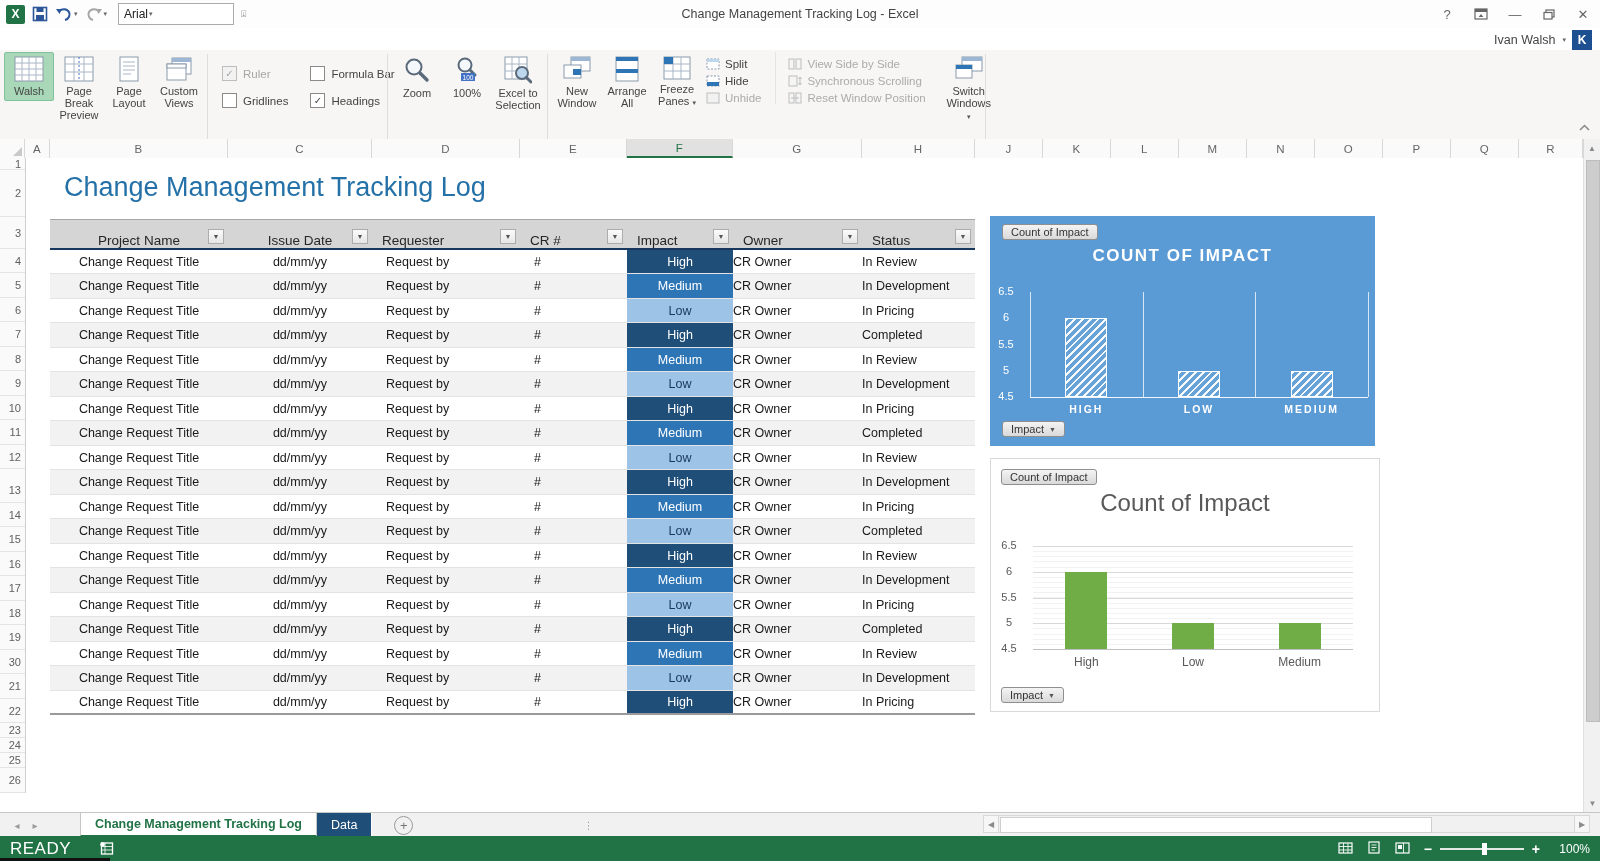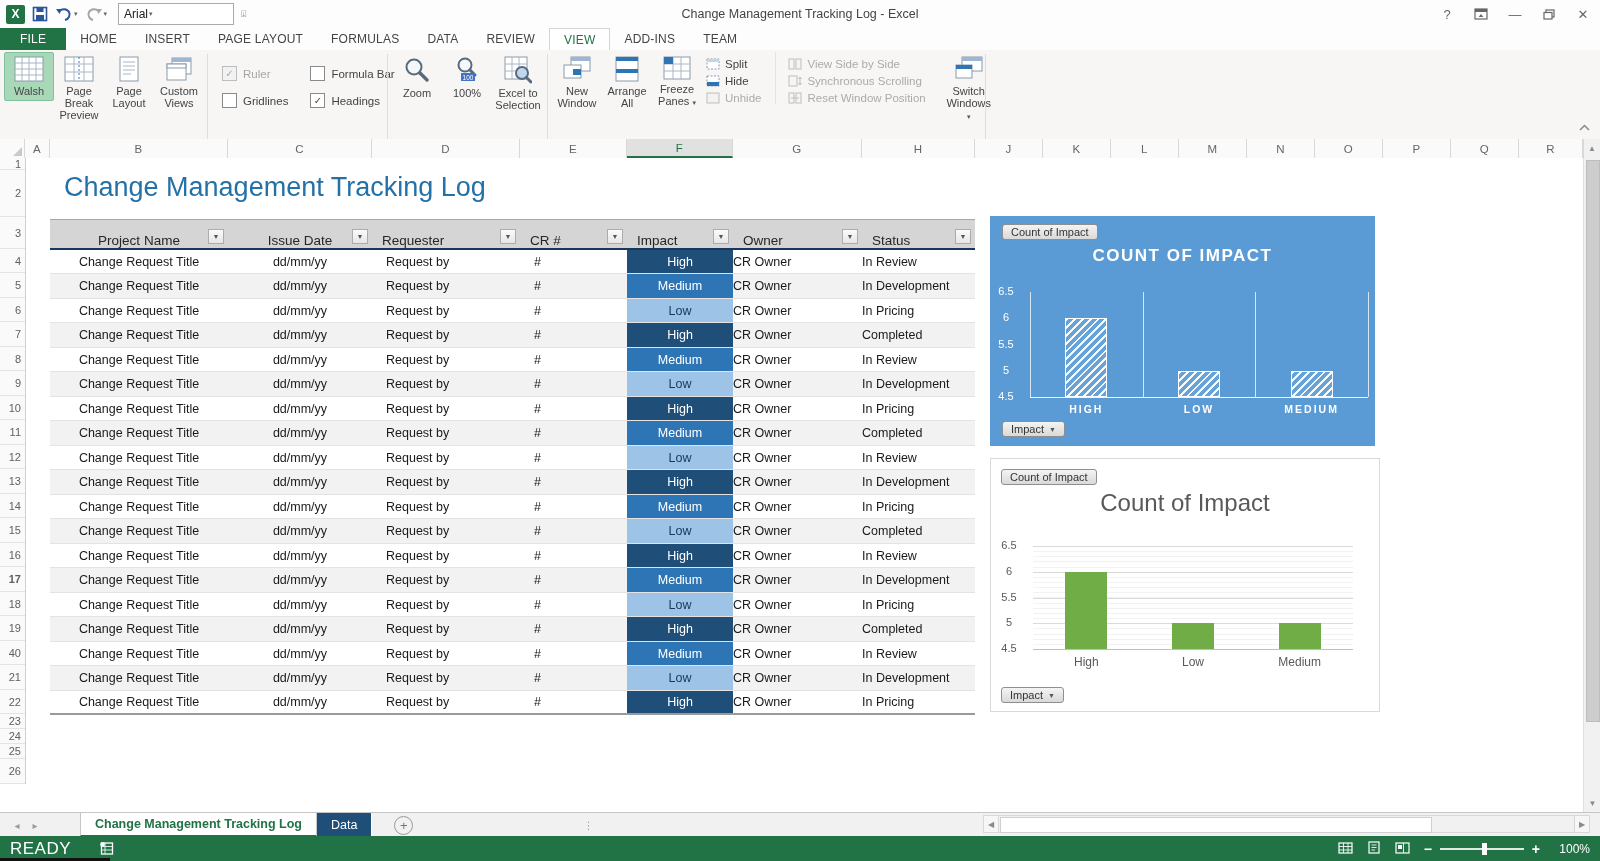--- a/index.html
+++ b/index.html
@@ -191,18 +191,6 @@
     <div class="avatar">K</div>
   </div>
 
-  <div class="tabrow">
-      <div class="rtab file">FILE</div>
-      <div class="rtab">HOME</div>
-      <div class="rtab">INSERT</div>
-      <div class="rtab">PAGE LAYOUT</div>
-      <div class="rtab">FORMULAS</div>
-      <div class="rtab">DATA</div>
-      <div class="rtab">REVIEW</div>
-      <div class="rtab active">VIEW</div>
-      <div class="rtab">ADD-INS</div>
-      <div class="rtab">TEAM</div>
-    </div>
 
   <div class="ribbon">
 

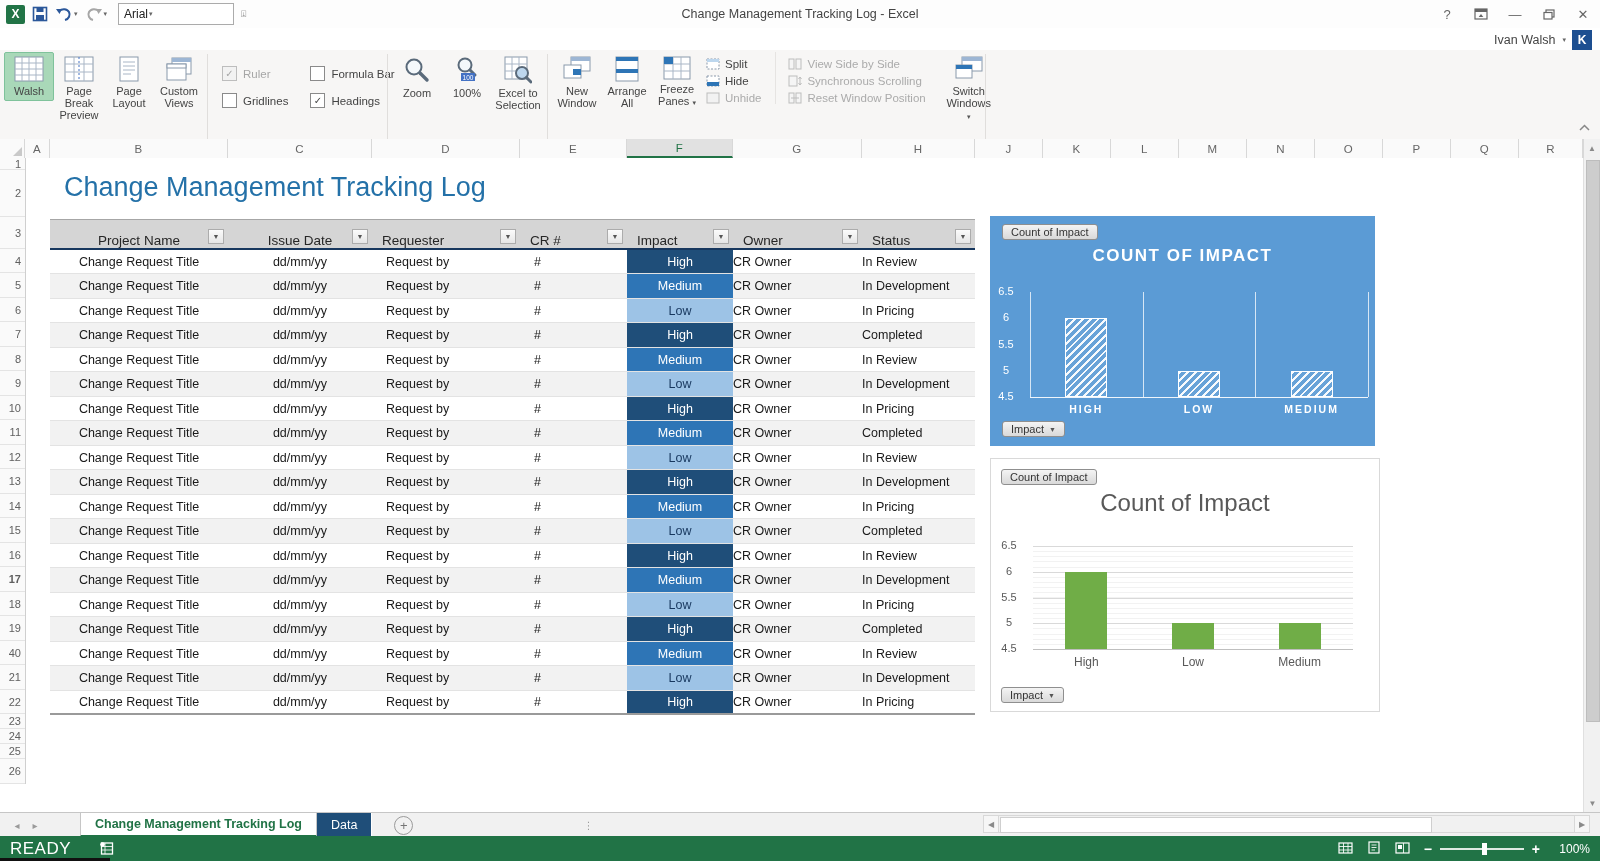--- a/index.html
+++ b/index.html
@@ -410,7 +410,7 @@
         <div class="rowh" style="height: 24px;">10</div>
         <div class="rowh" style="height: 25px;">11</div>
         <div class="rowh" style="height: 24px;">12</div>
-        <div class="rowh" style="height: 25px;">13</div>
+        <div class="rowh" style="height: 25px; margin-top: 9px;">13</div>
         <div class="rowh" style="height: 24px;">14</div>
         <div class="rowh" style="height: 25px;">15</div>
         <div class="rowh" style="height: 24px;">16</div>

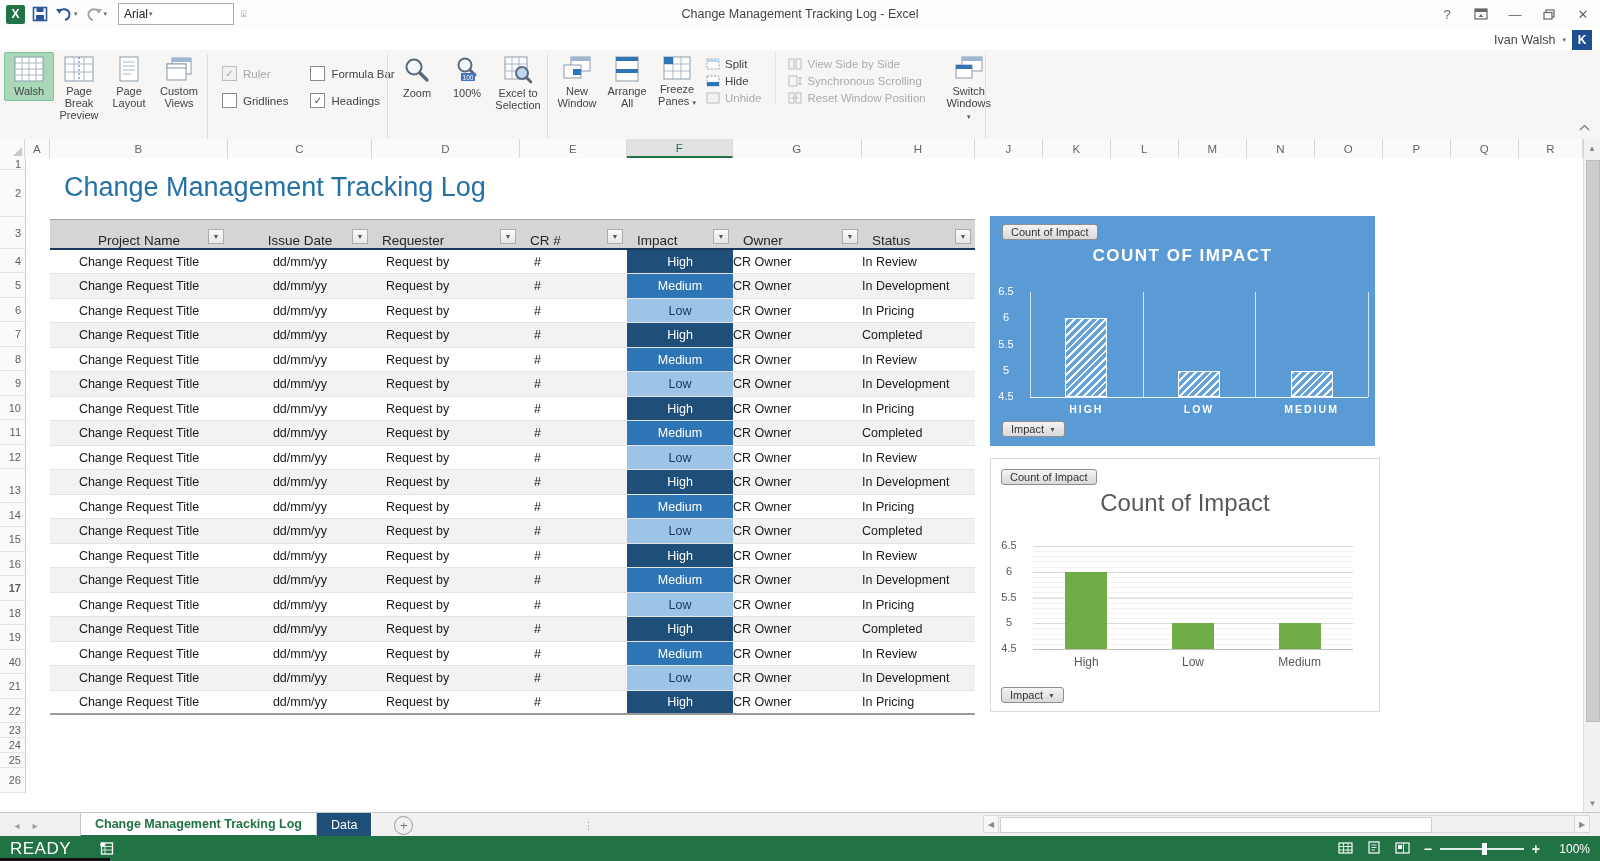--- a/index.html
+++ b/index.html
@@ -414,7 +414,7 @@
         <div class="rowh" style="height: 24px;">14</div>
         <div class="rowh" style="height: 25px;">15</div>
         <div class="rowh" style="height: 24px;">16</div>
-        <div class="rowh" style="height: 25px; font-weight: bold;">17</div>
+        <div class="rowh" style="height: 25px;">17</div>
         <div class="rowh" style="height: 24px;">18</div>
         <div class="rowh" style="height: 25px;">19</div>
         <div class="rowh" style="height: 24px;">40</div>

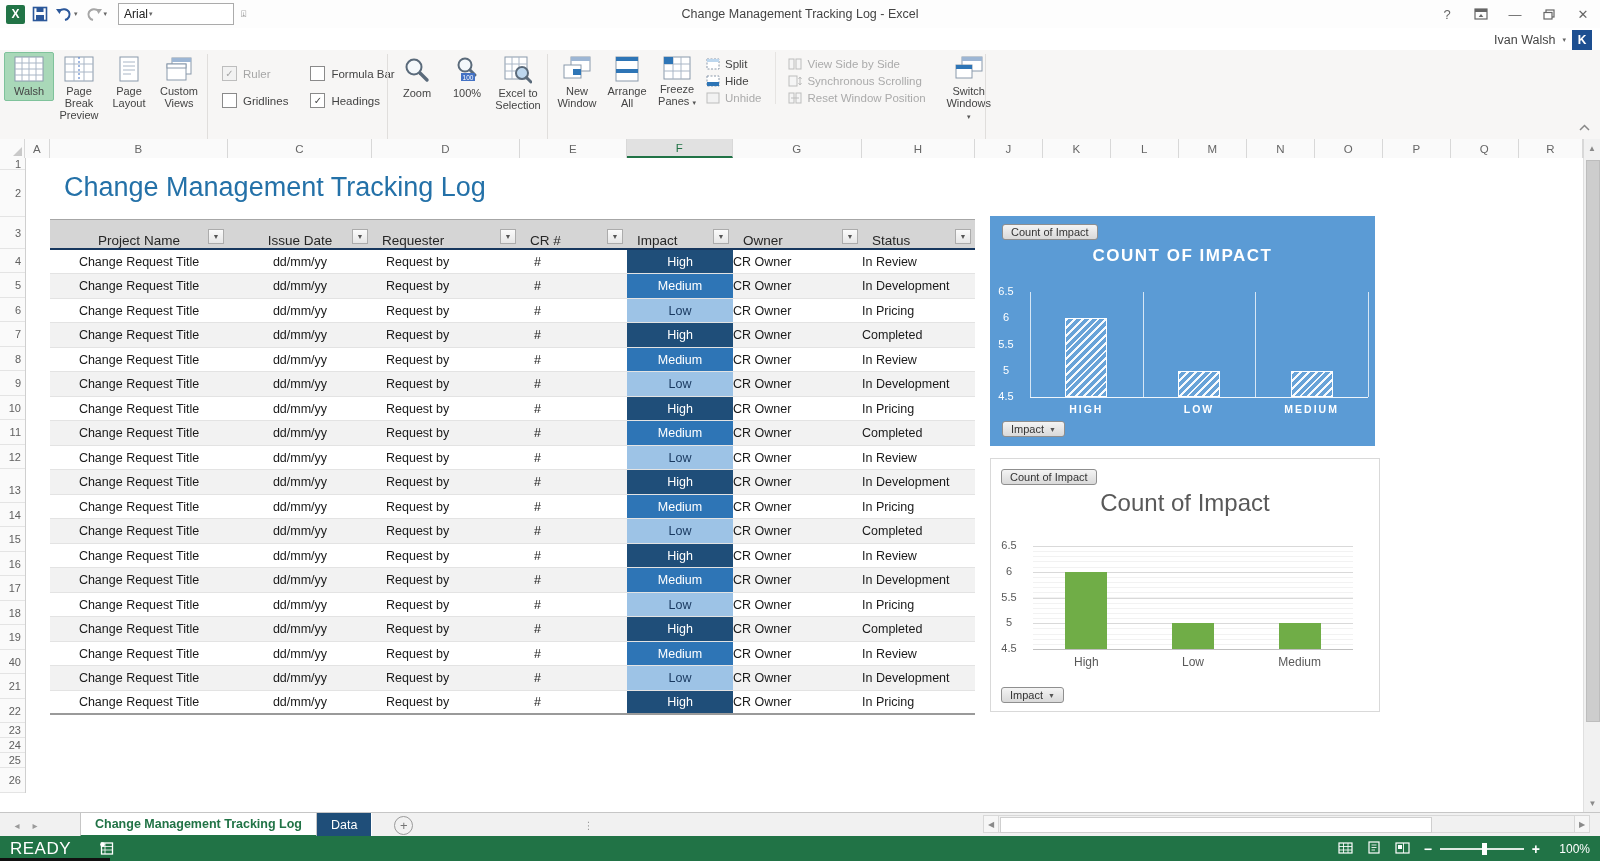--- a/index.html
+++ b/index.html
@@ -417,7 +417,7 @@
         <div class="rowh" style="height: 25px;">17</div>
         <div class="rowh" style="height: 24px;">18</div>
         <div class="rowh" style="height: 25px;">19</div>
-        <div class="rowh" style="height: 24px;">40</div>
+        <div class="rowh" style="height: 24px;">30</div>
         <div class="rowh" style="height: 25px;">21</div>
         <div class="rowh" style="height: 24px;">22</div>
         <div class="rowh" style="height: 15px;">23</div>

